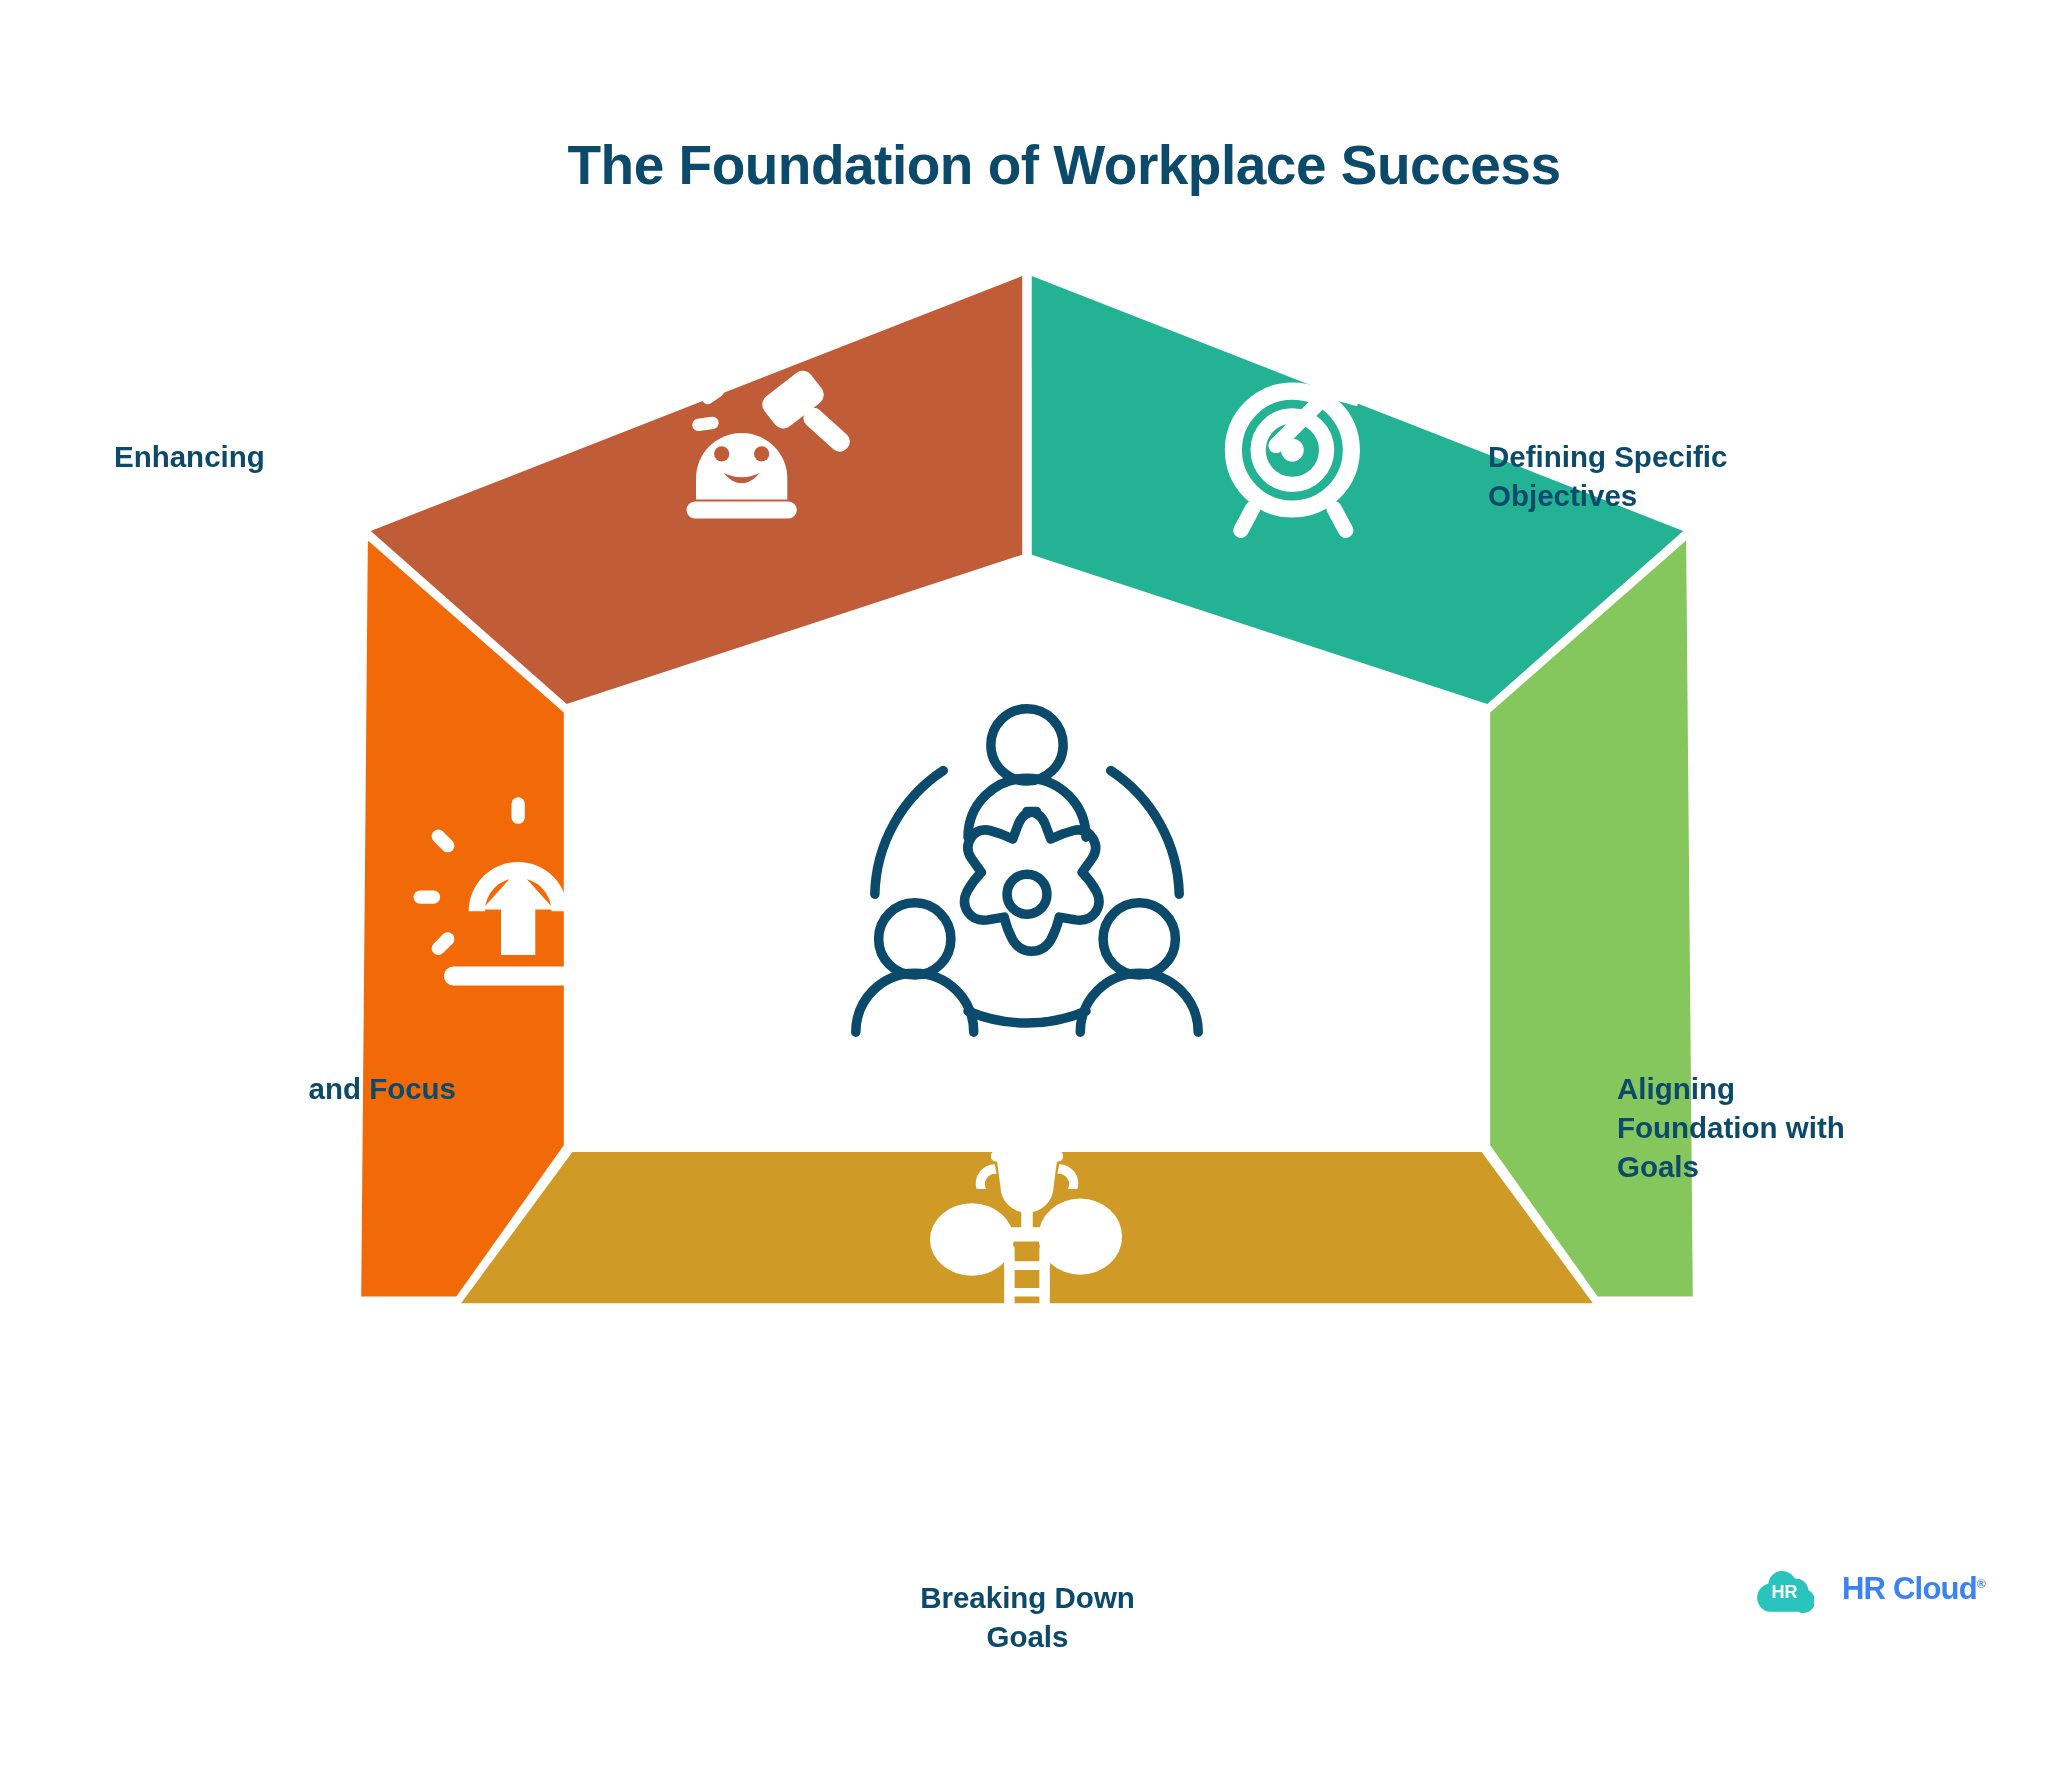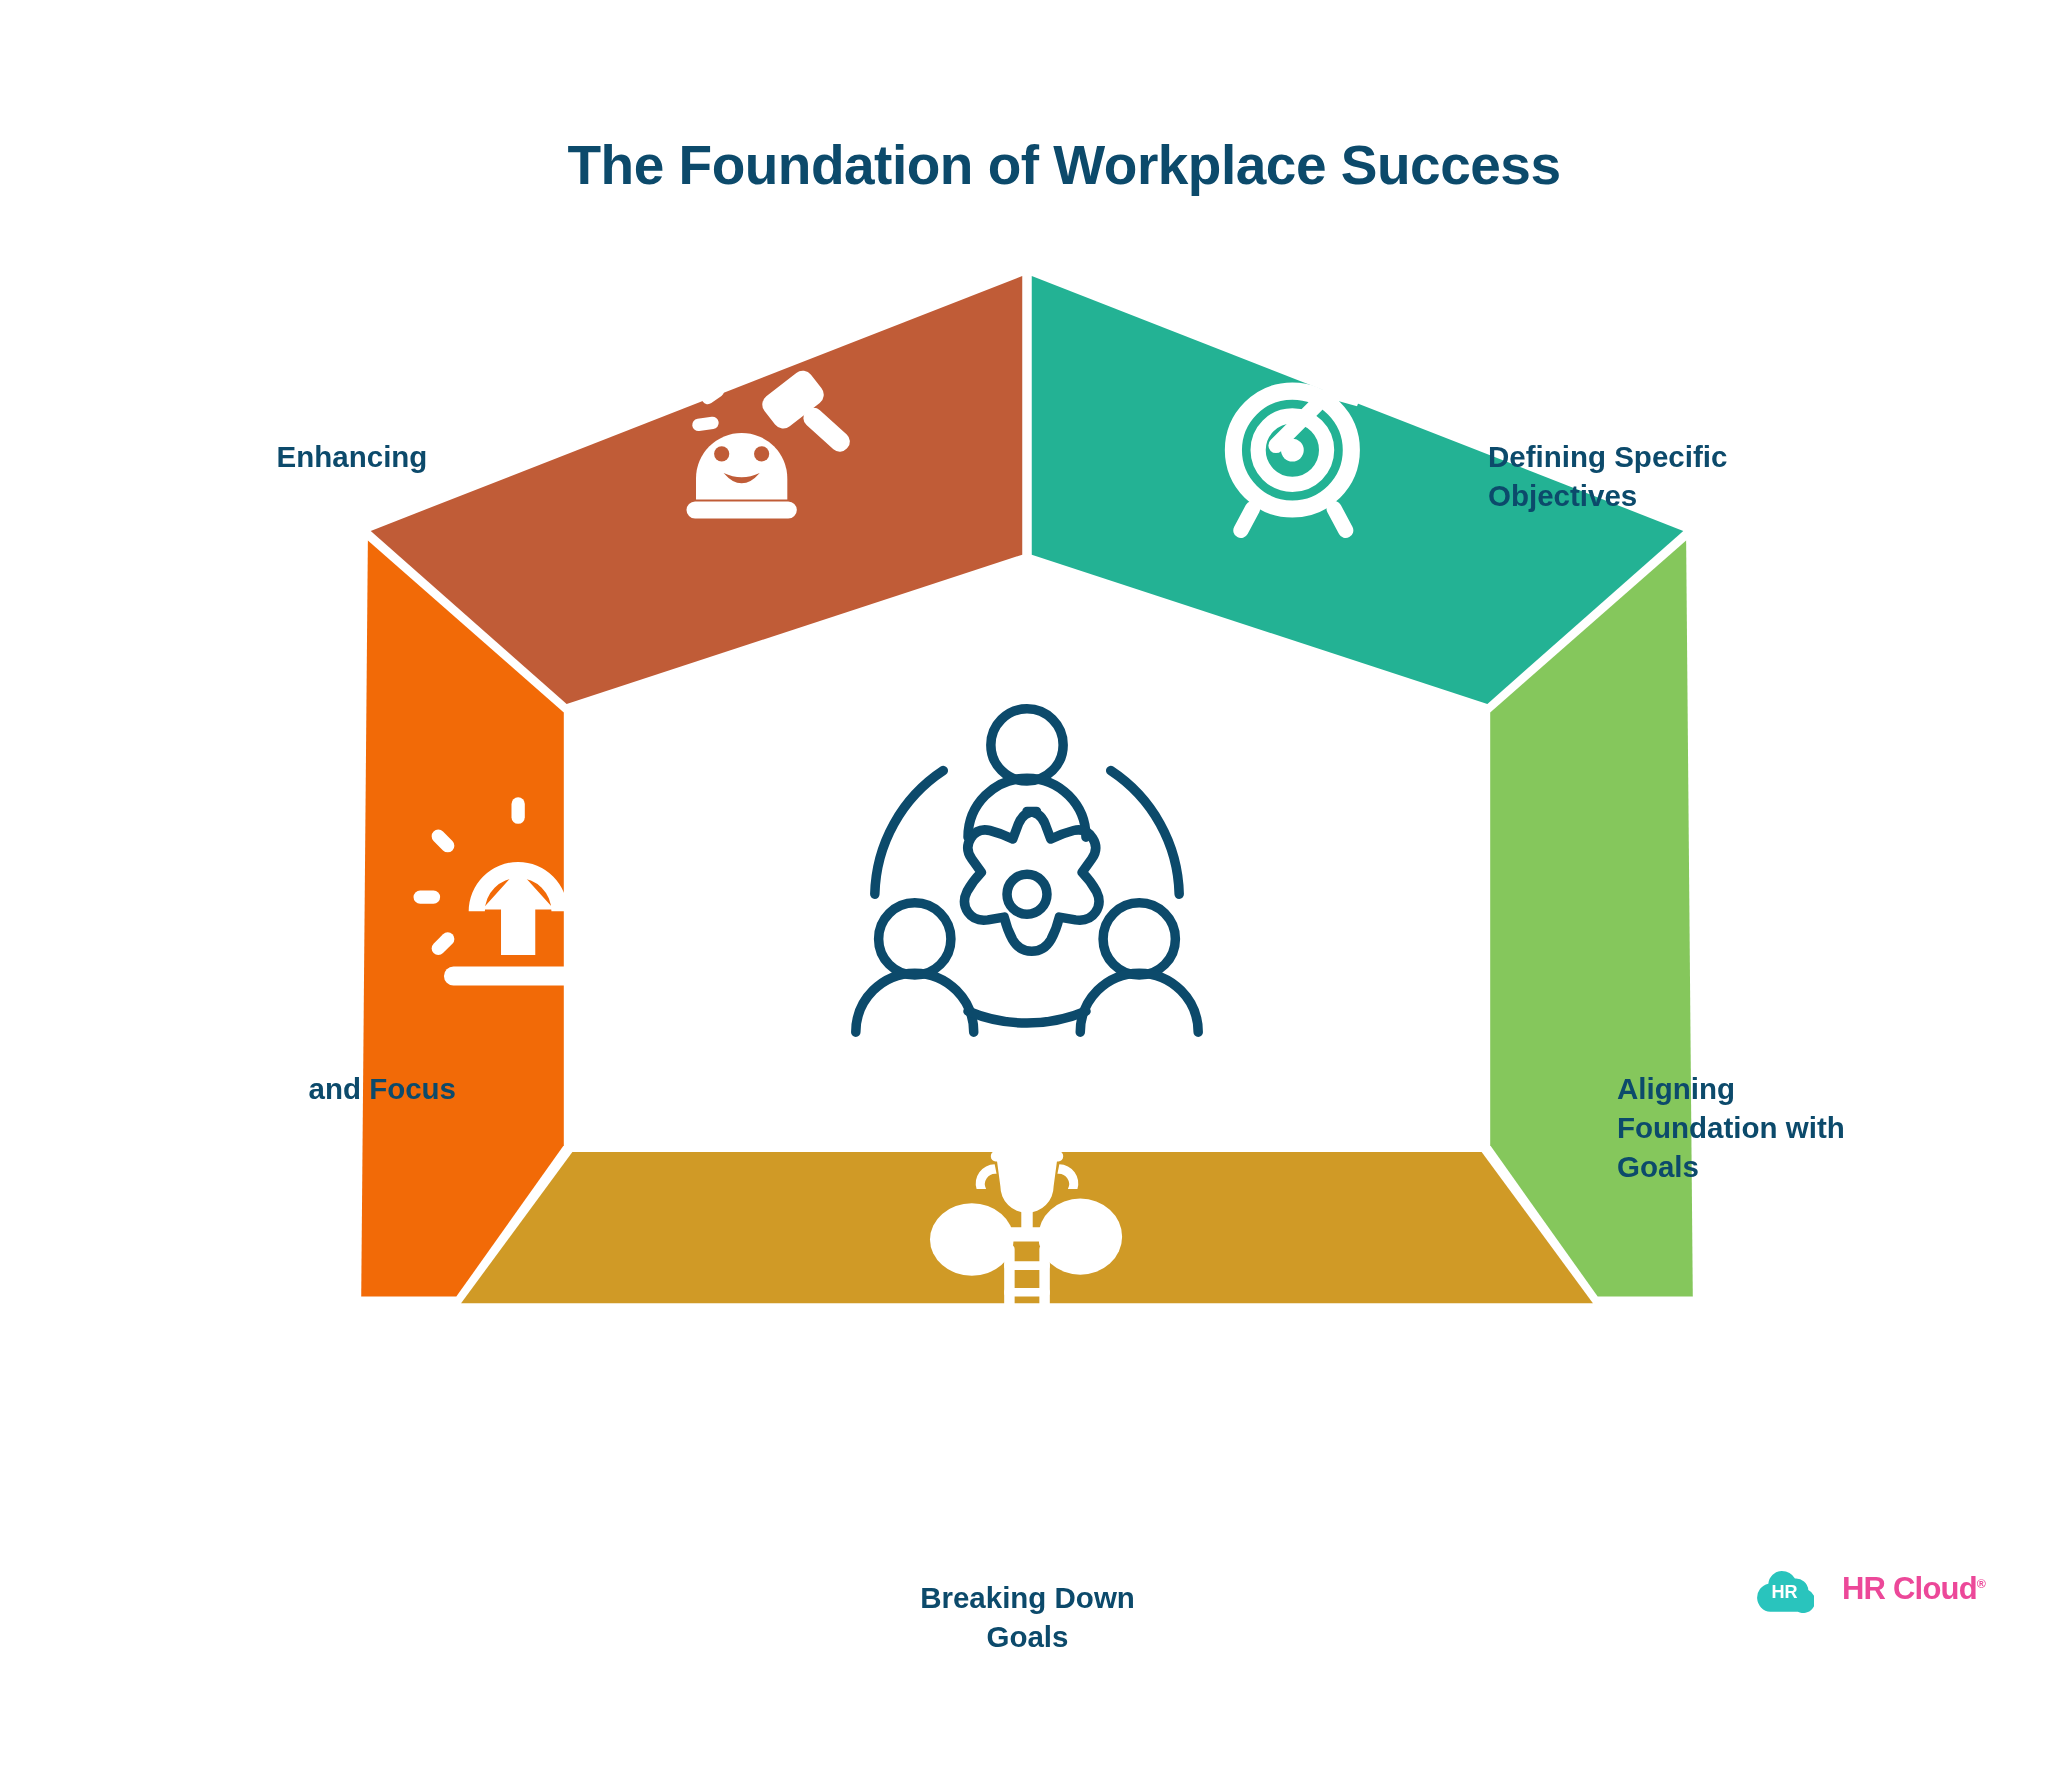--- a/index.html
+++ b/index.html
@@ -56,7 +56,7 @@
     top: 438px;
     left: 114px;
     width: 476px;
-    text-align: center;
+    text-align: left;
   }
   .label-defining-specific-objectives {
     top: 438px;

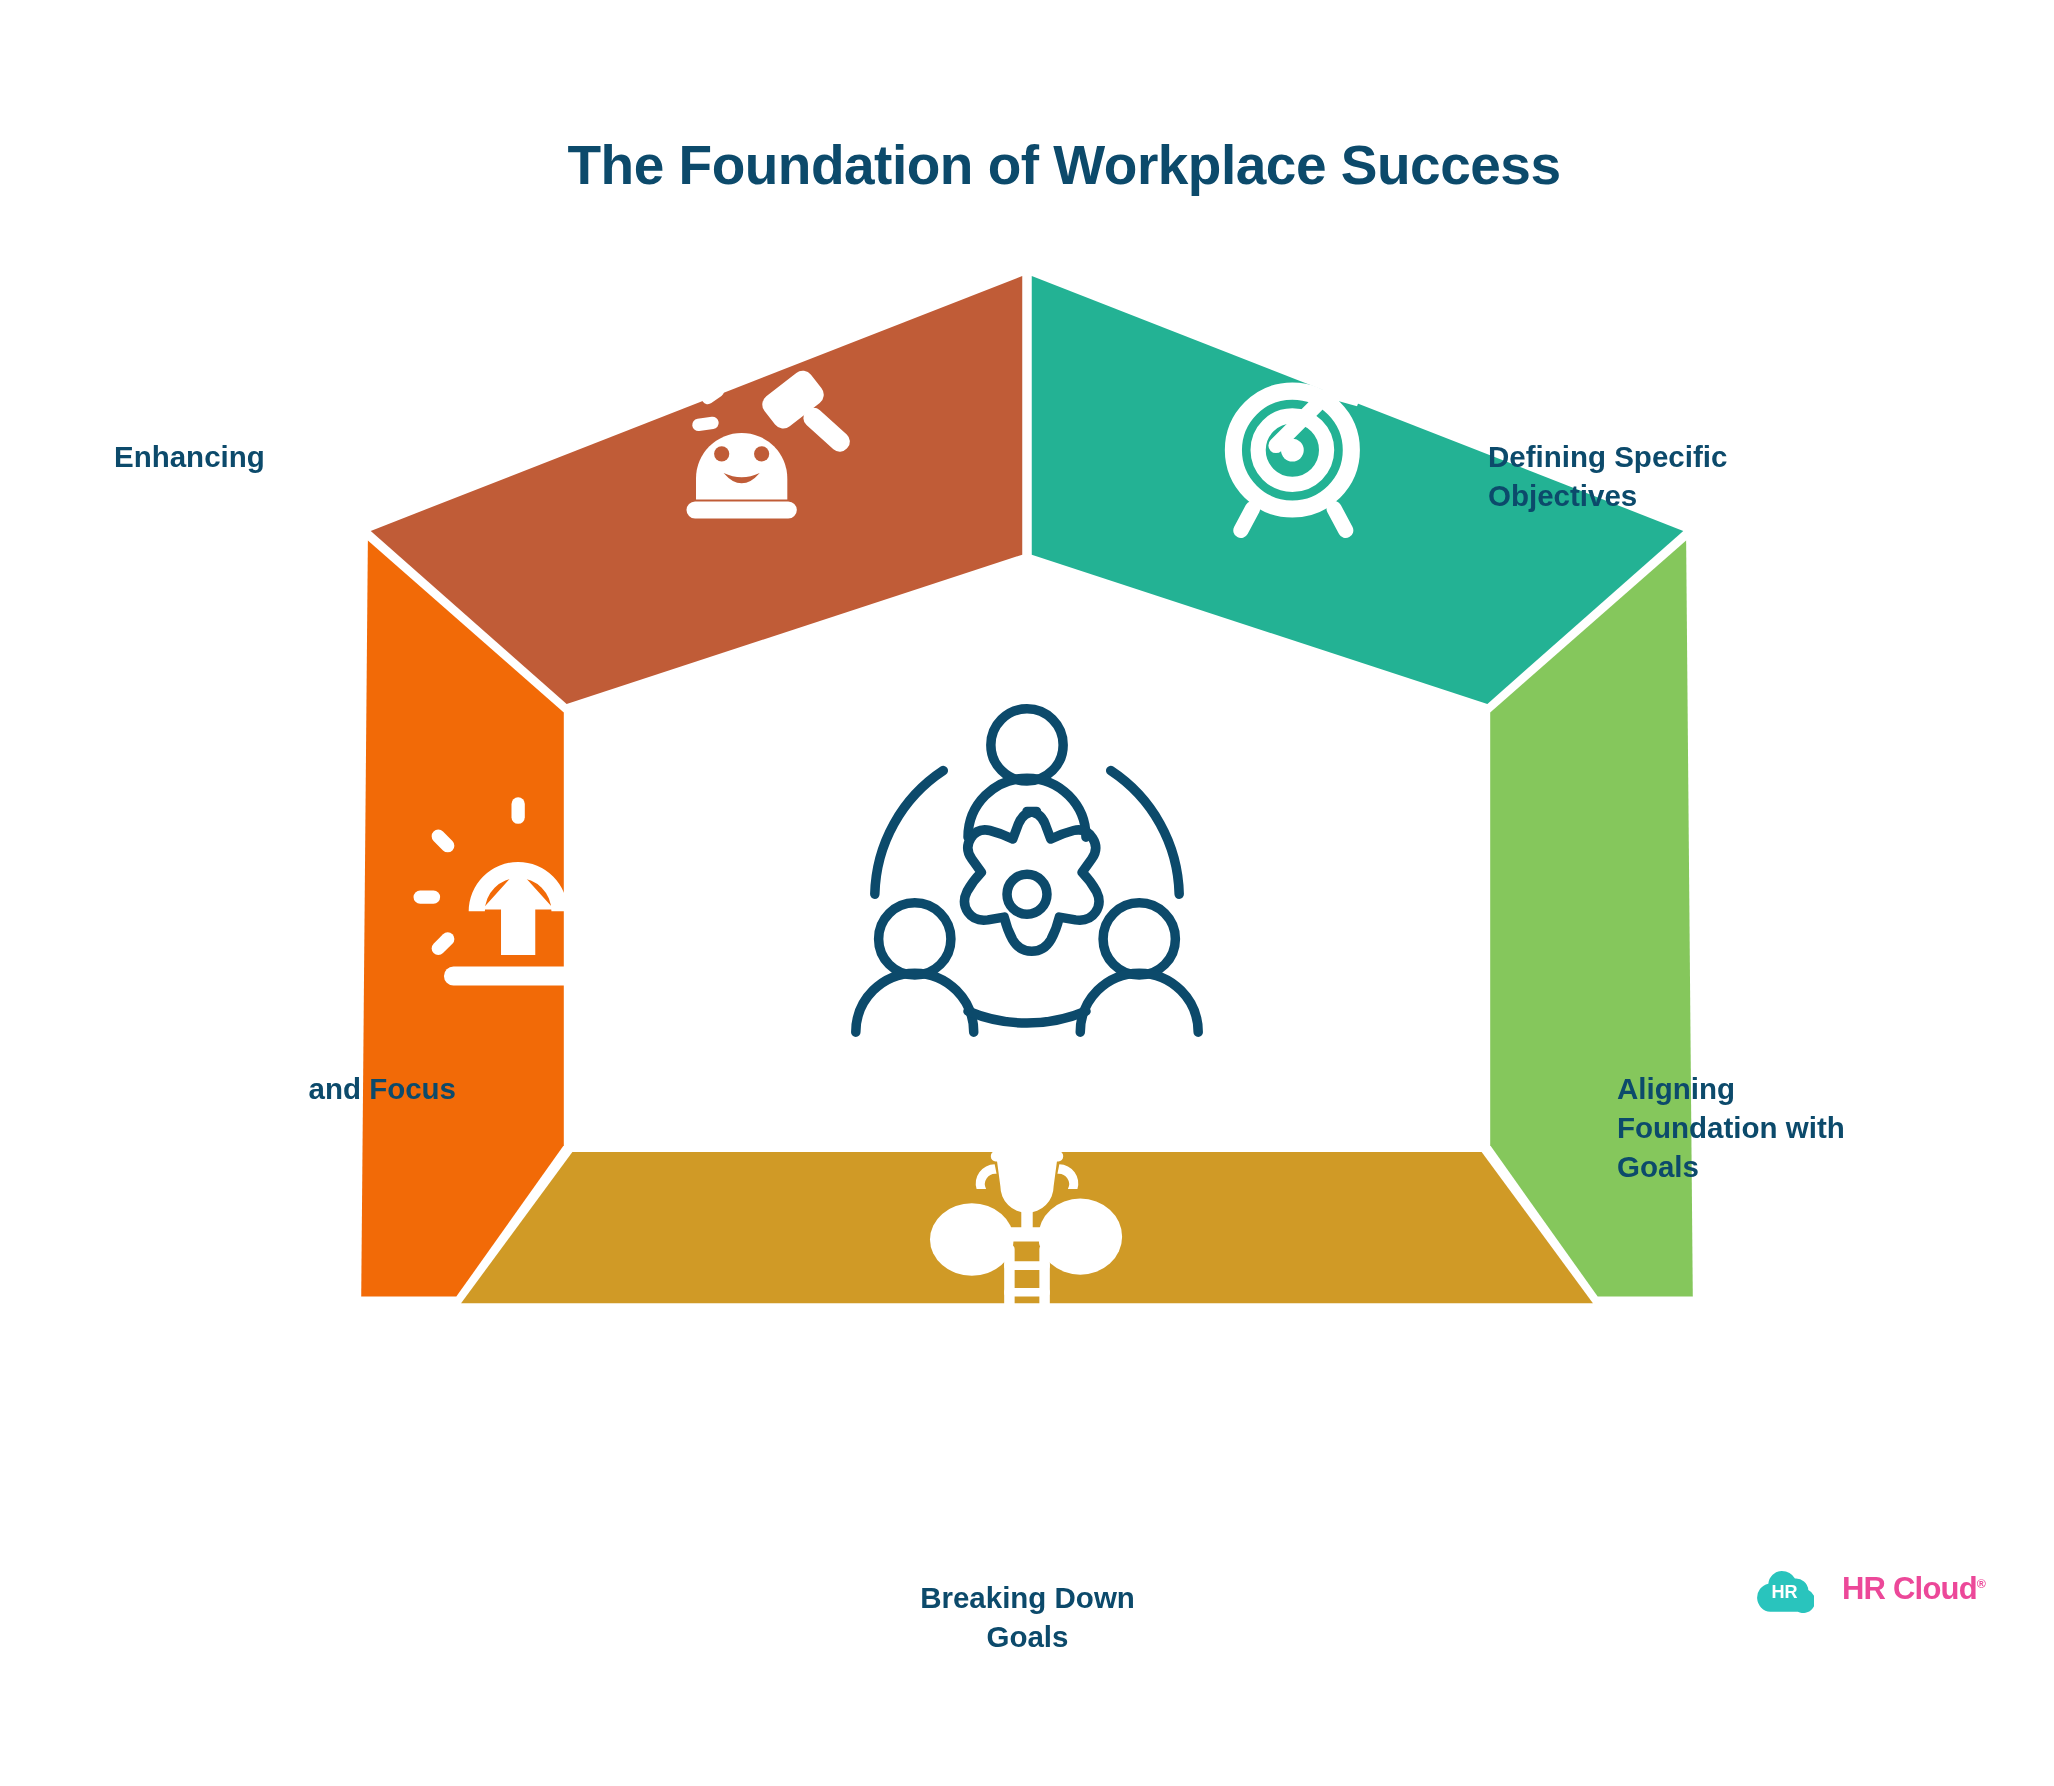--- a/index.html
+++ b/index.html
@@ -103,7 +103,7 @@
   #logo .logo-wordmark {
     font-size: 31px;
     font-weight: bold;
-    color: #ec4899;
+    color: #3b82f6;
     letter-spacing: -0.8px;
     white-space: nowrap;
     position: relative;

